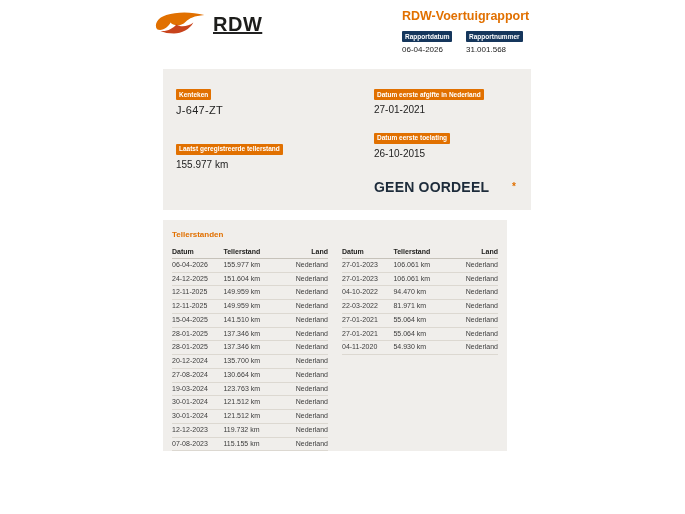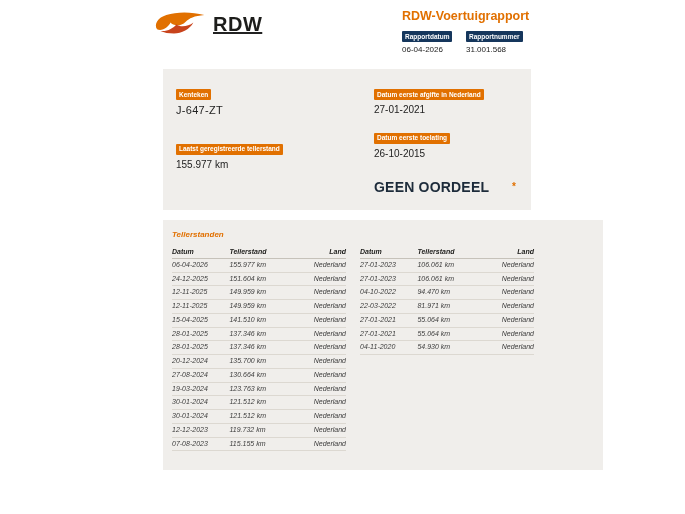--- a/index.html
+++ b/index.html
@@ -41,7 +41,7 @@
   .asterisk { color: #e17000; font-weight: bold; font-size: 10px; }
 
   
-  .tables-panel { margin-top: 10px; margin-left: 13px; width: 440px; padding: 10px 9px 19px; font-style: italic; }
+  .tables-panel { margin-top: 10px; margin-left: 13px; width: 344px; padding: 10px 9px 0; }
   .tables-title { color: #e17000; font-weight: bold; font-size: 8px; margin-bottom: 7px; }
   .tables { display: flex; gap: 14px; align-items: flex-start; }
   .tables table { border-collapse: collapse; width: 174px; font-size: 7px; table-layout: fixed; }

